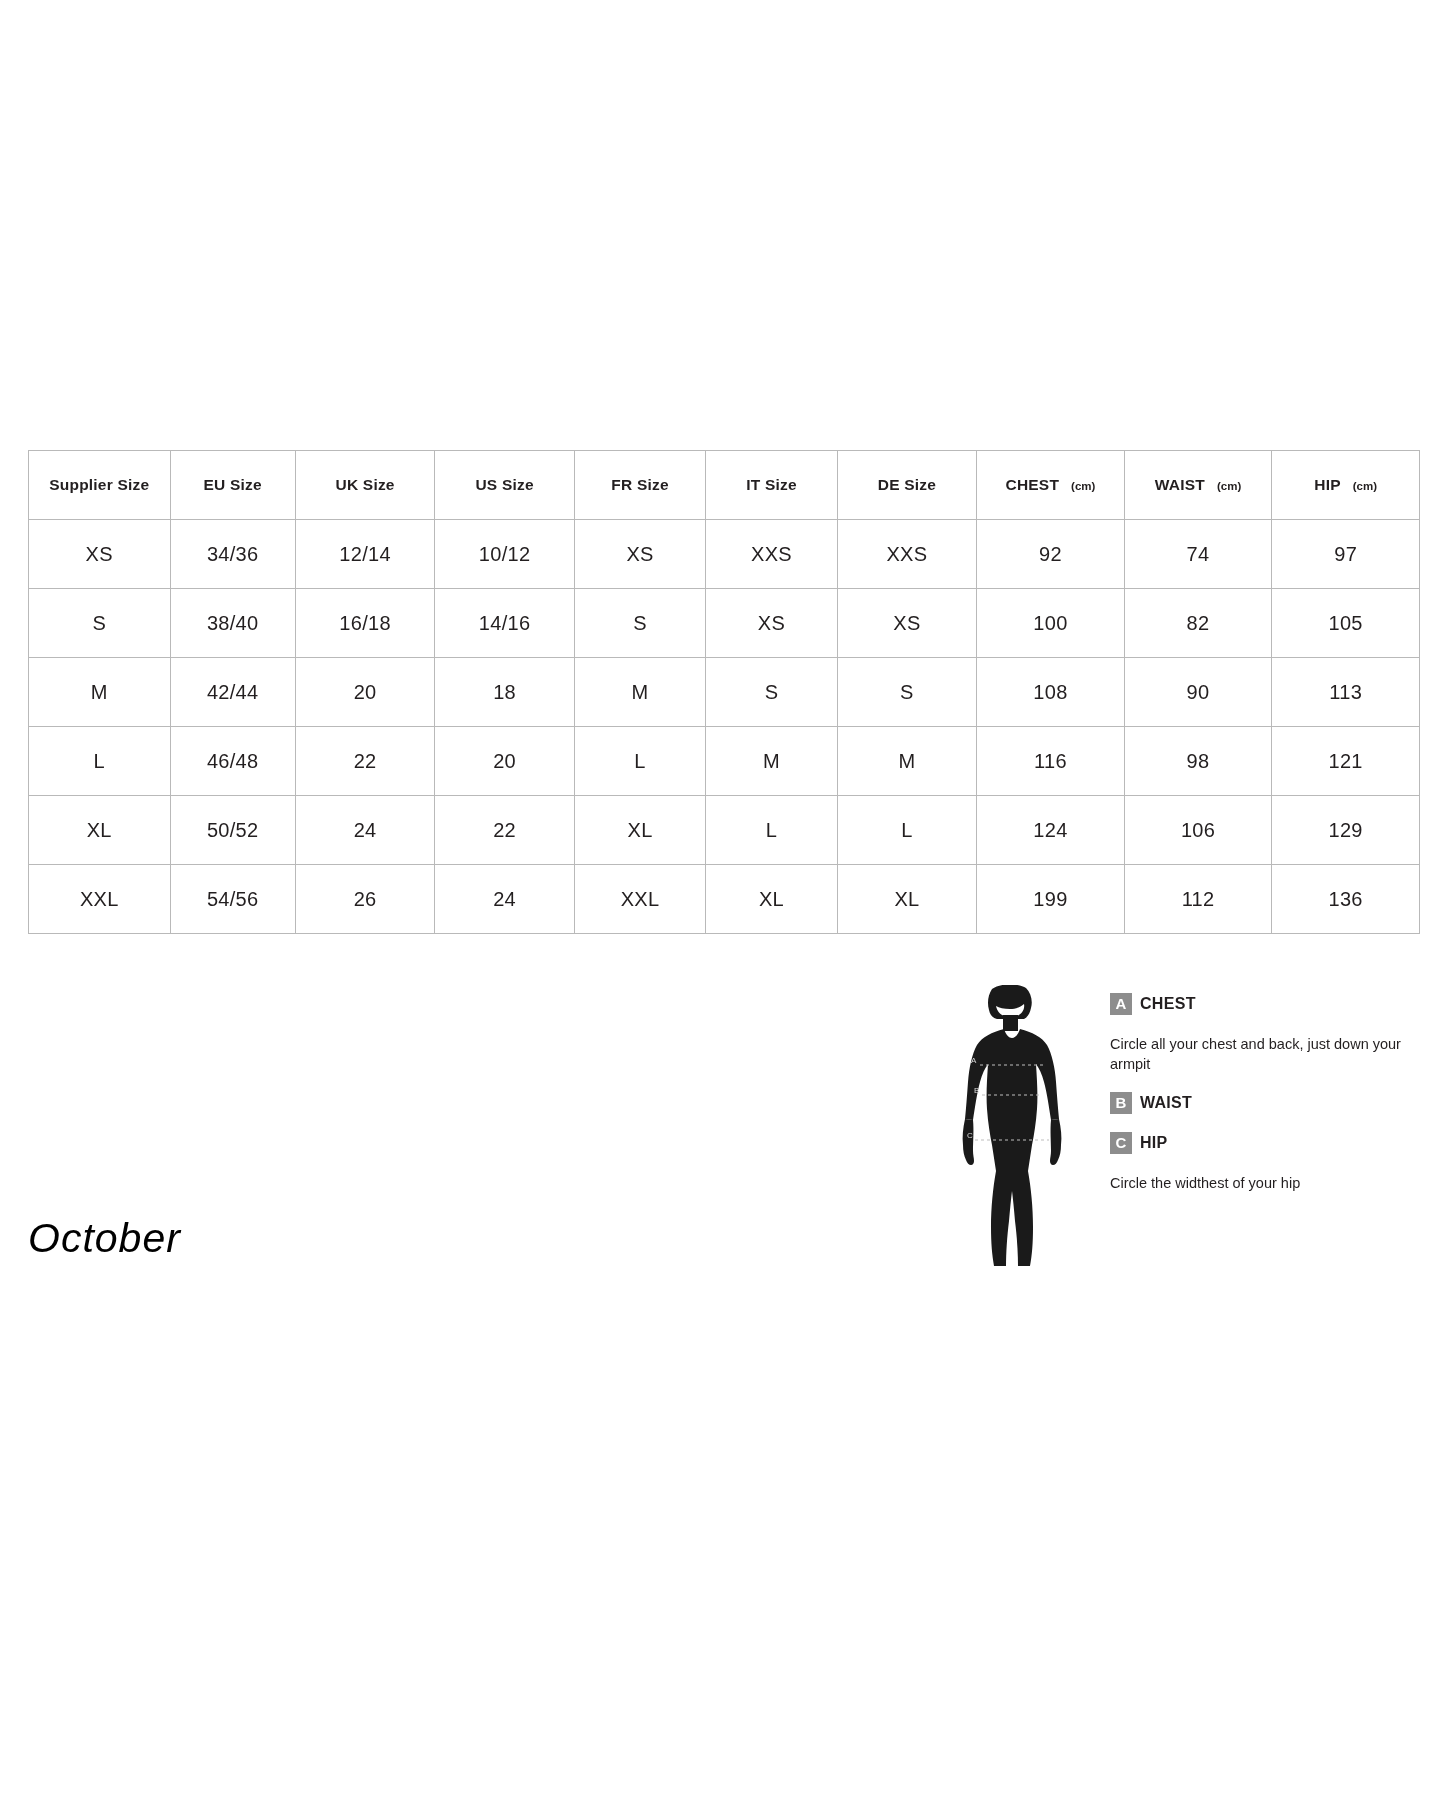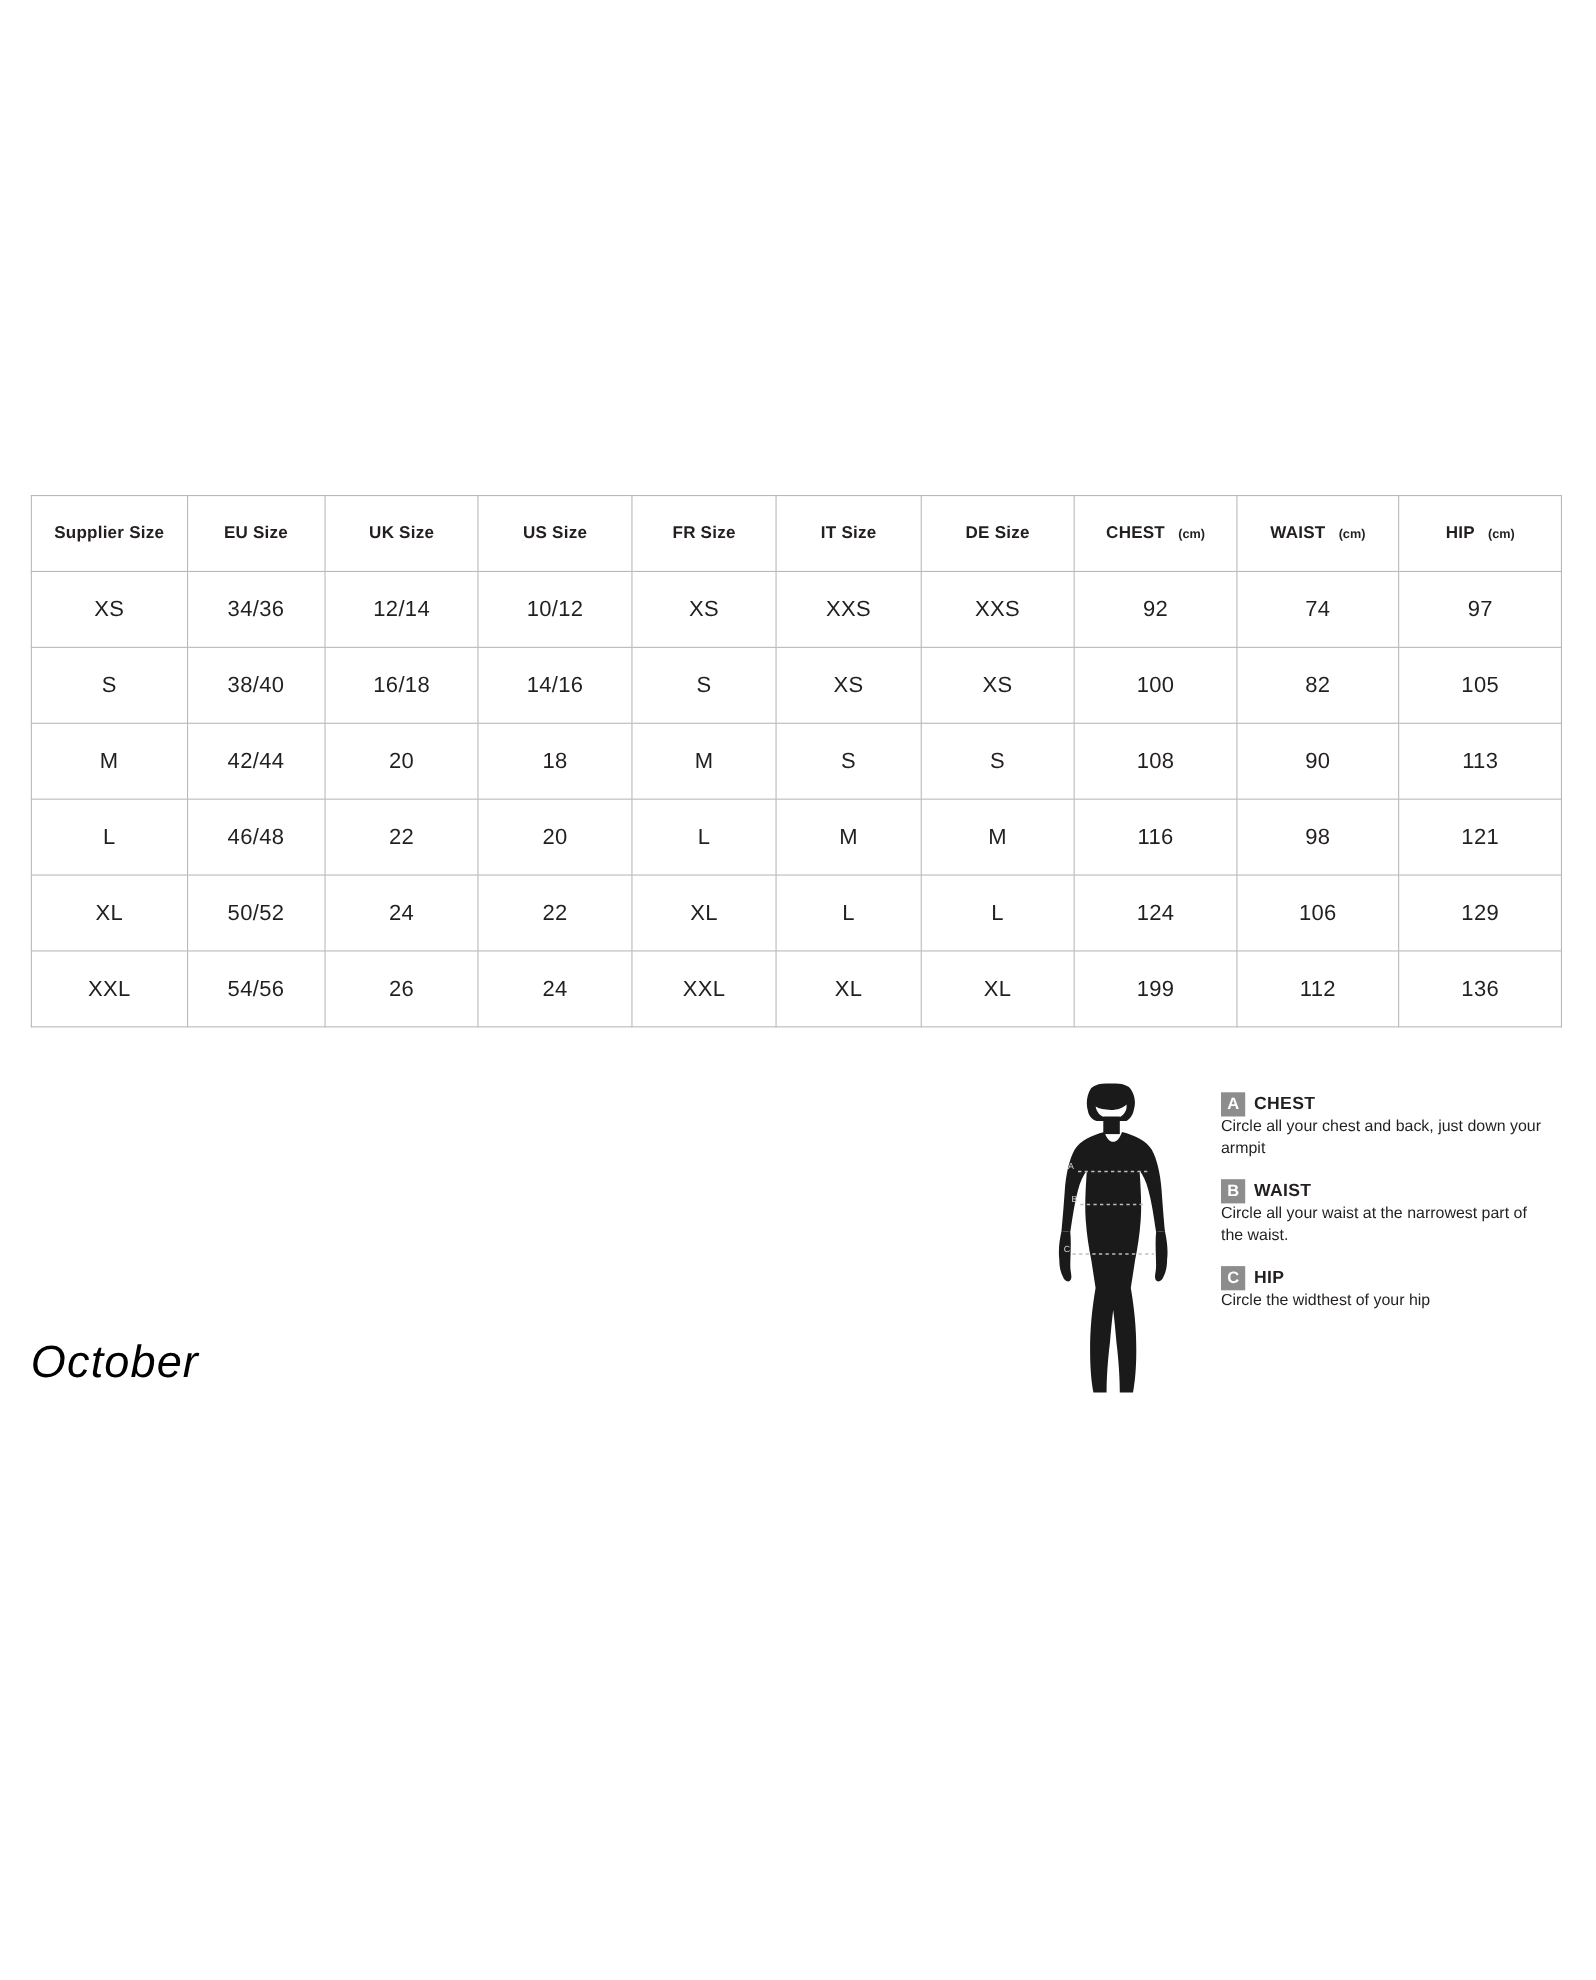--- a/index.html
+++ b/index.html
@@ -128,7 +128,7 @@
     color: #231f20;
   }
   .legend-desc {
-    margin-top: 0;
+    margin-top: 20px;
     font-size: 14.5px;
     line-height: 1.35;
     color: #231f20;

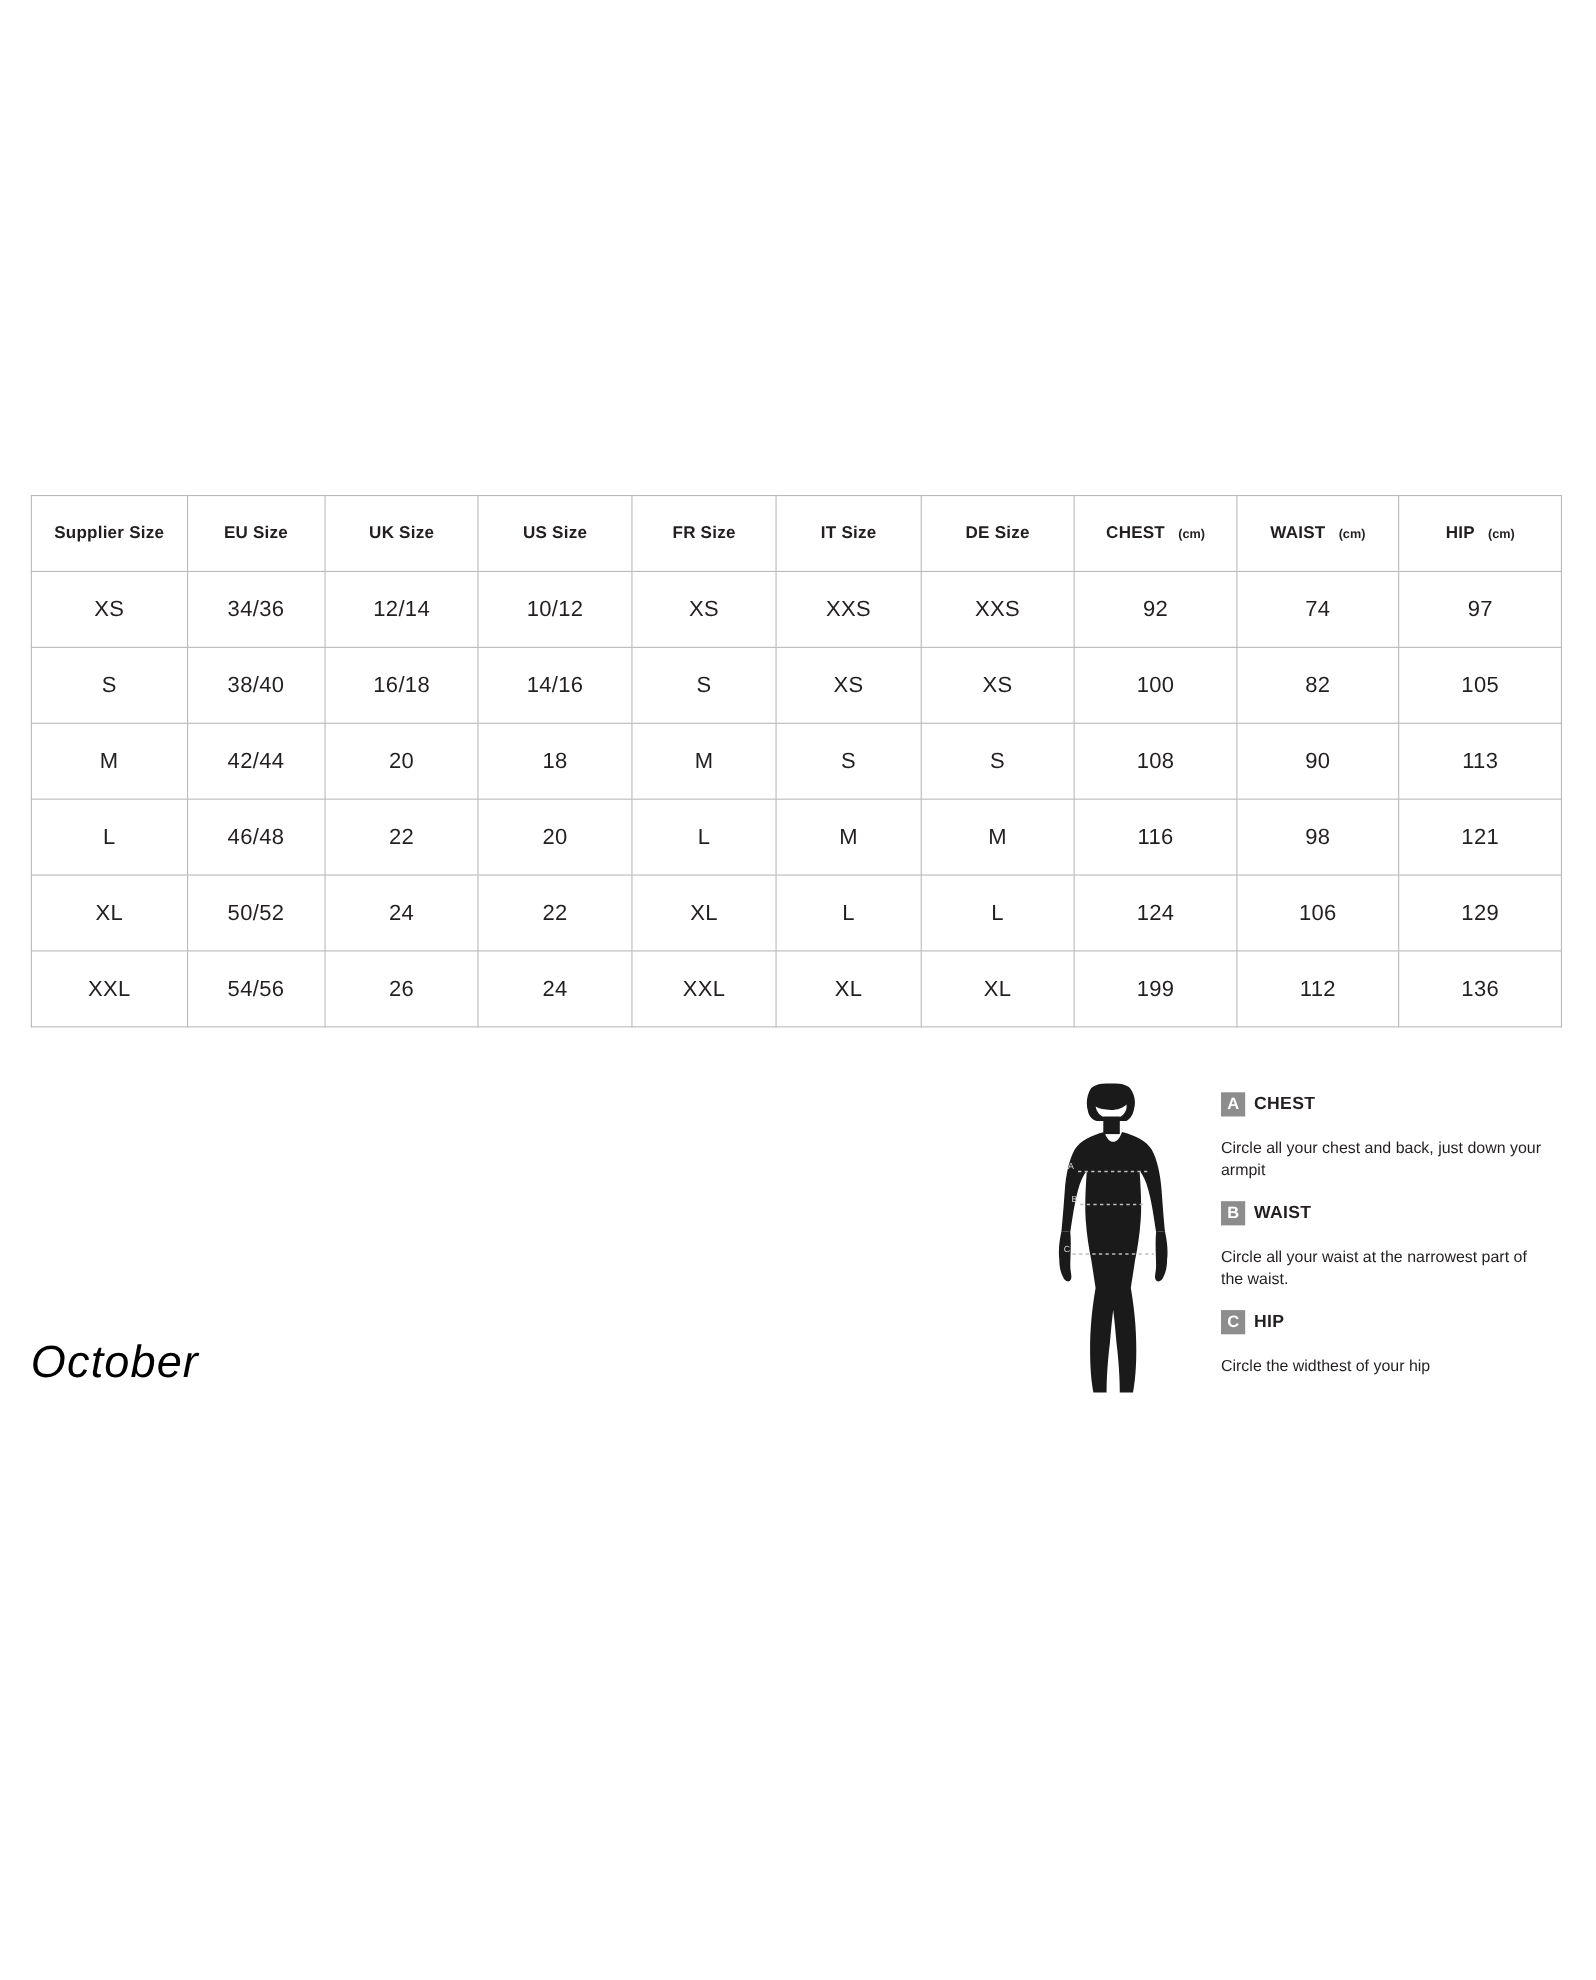--- a/index.html
+++ b/index.html
@@ -308,7 +308,6 @@
         <span class="badge">B</span>
         <span class="legend-title">WAIST</span>
       </div>
-      <div class="legend-desc">Circle all your waist at the narrowest part of the waist.</div>
     </div>
 
     <div class="legend-item">

